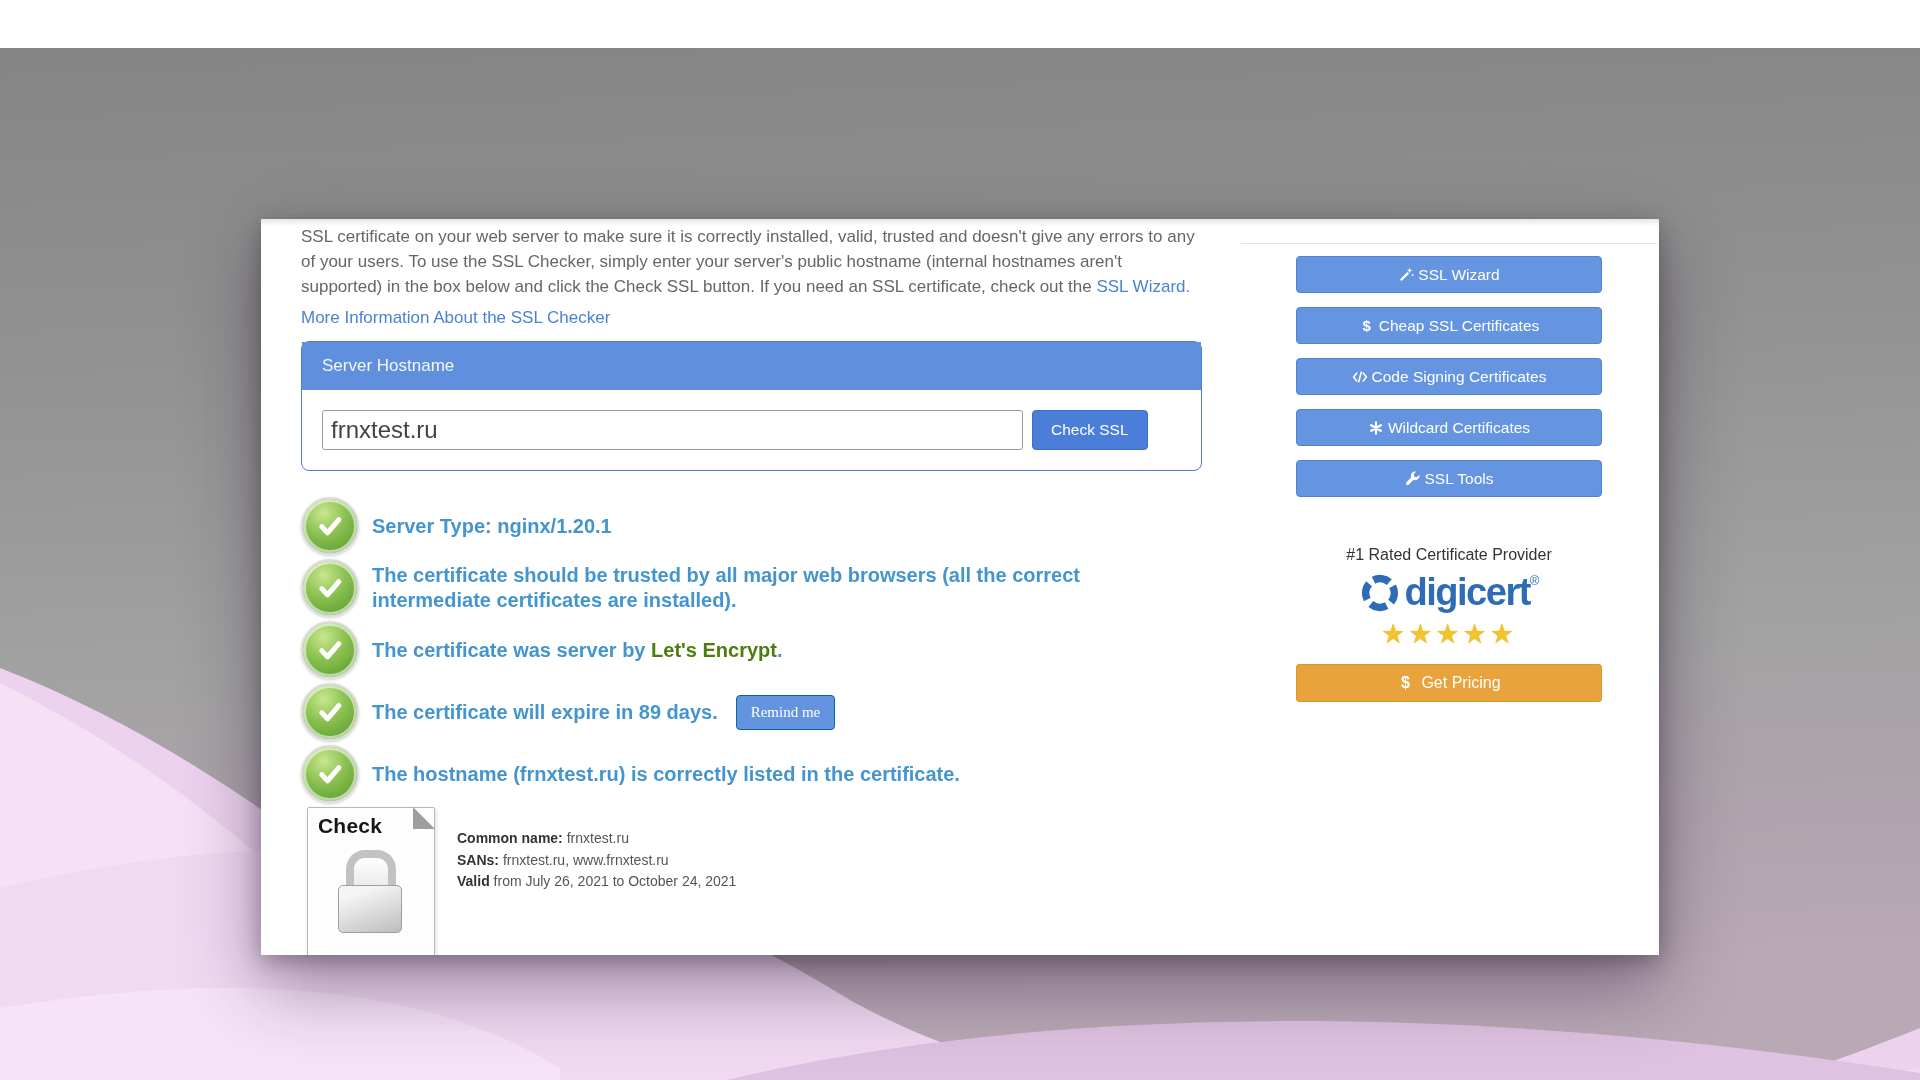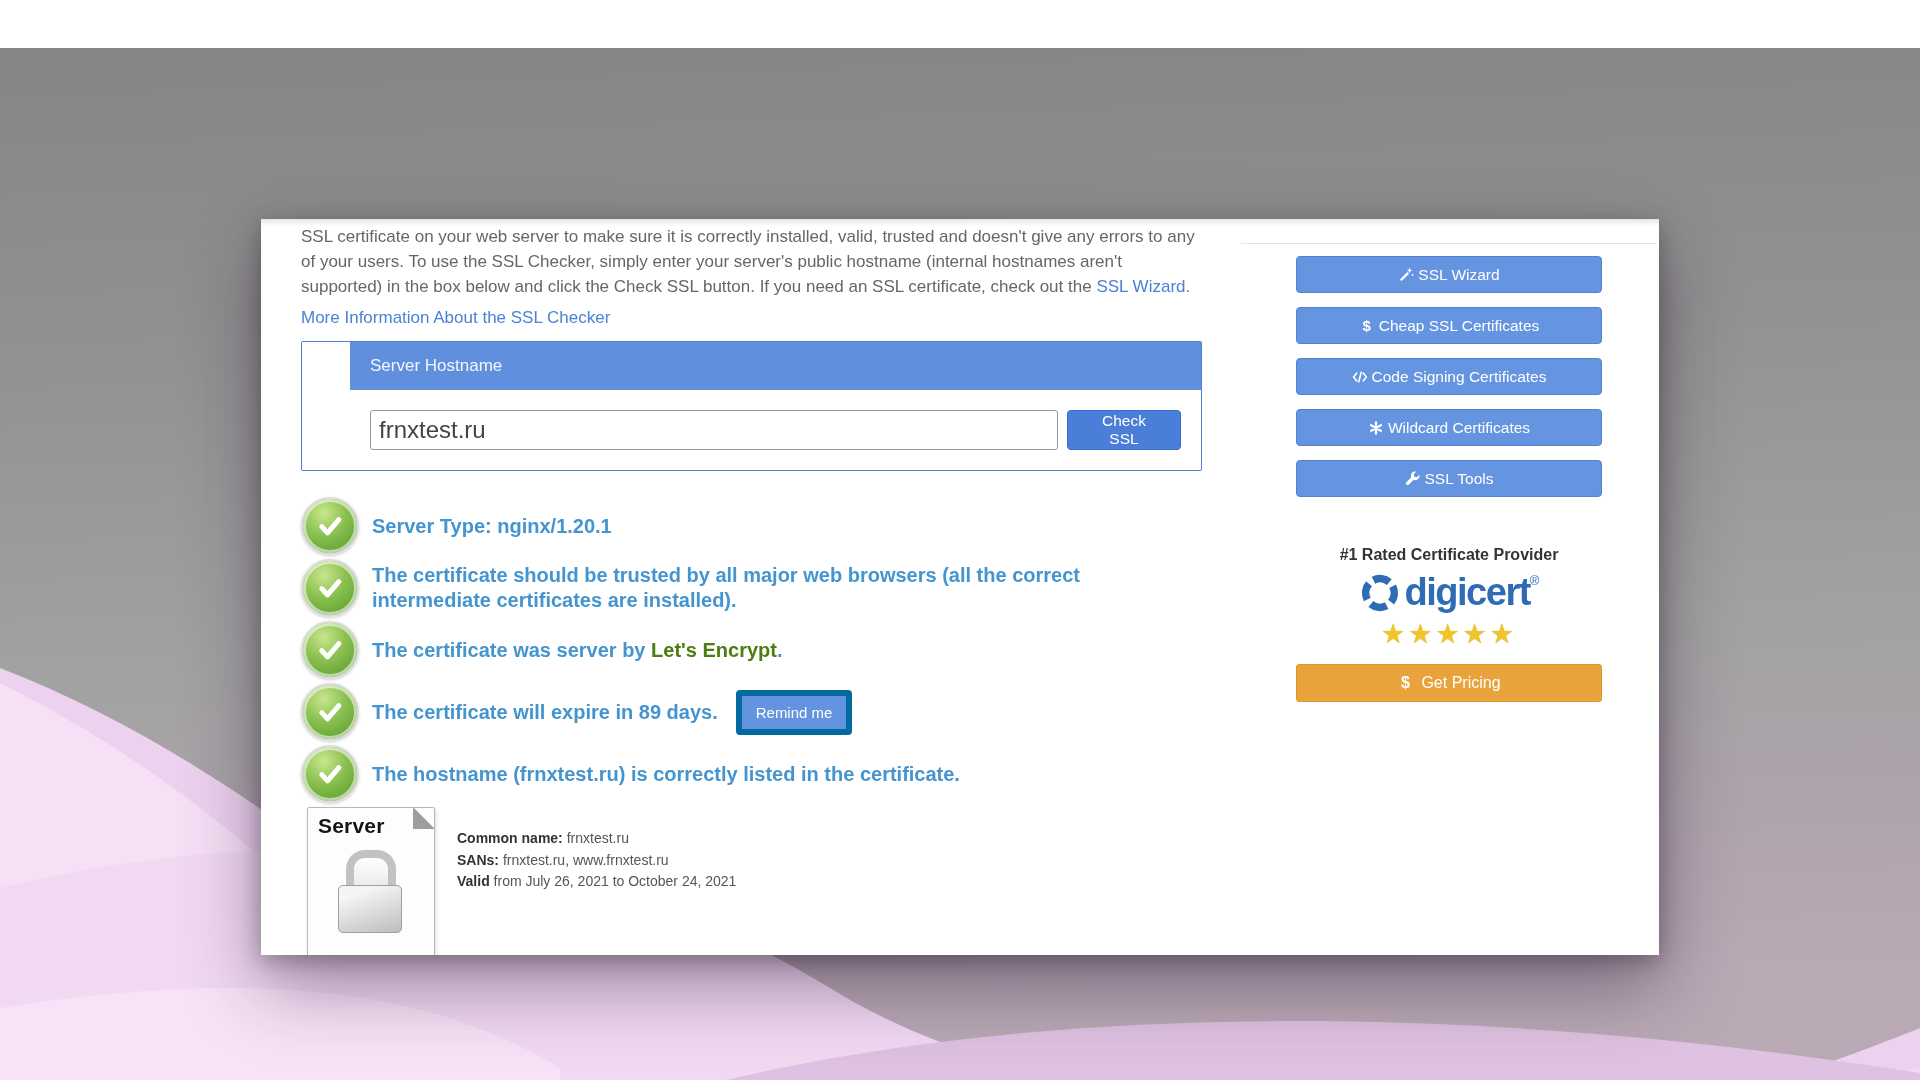--- a/index.html
+++ b/index.html
@@ -20,7 +20,7 @@
   .more-info{display:inline-block;margin-top:9px;font-size:17px;}
 
   
-  .panel{margin-top:13px;border:1px solid #4d7ed2;border-radius:2px;padding-left:48px;}
+  .panel{margin-top:13px;border:1px solid #4d7ed2;border-radius:8px;}
   .panel-head{background:#6090dd;color:#f2f6ff;font-size:17px;padding:14px 20px;}
   .panel-body{padding:20px;display:flex;align-items:center;}
   .host-input{width:683px;height:36px;border:1px solid #999;border-radius:3px;padding:1px 8px;

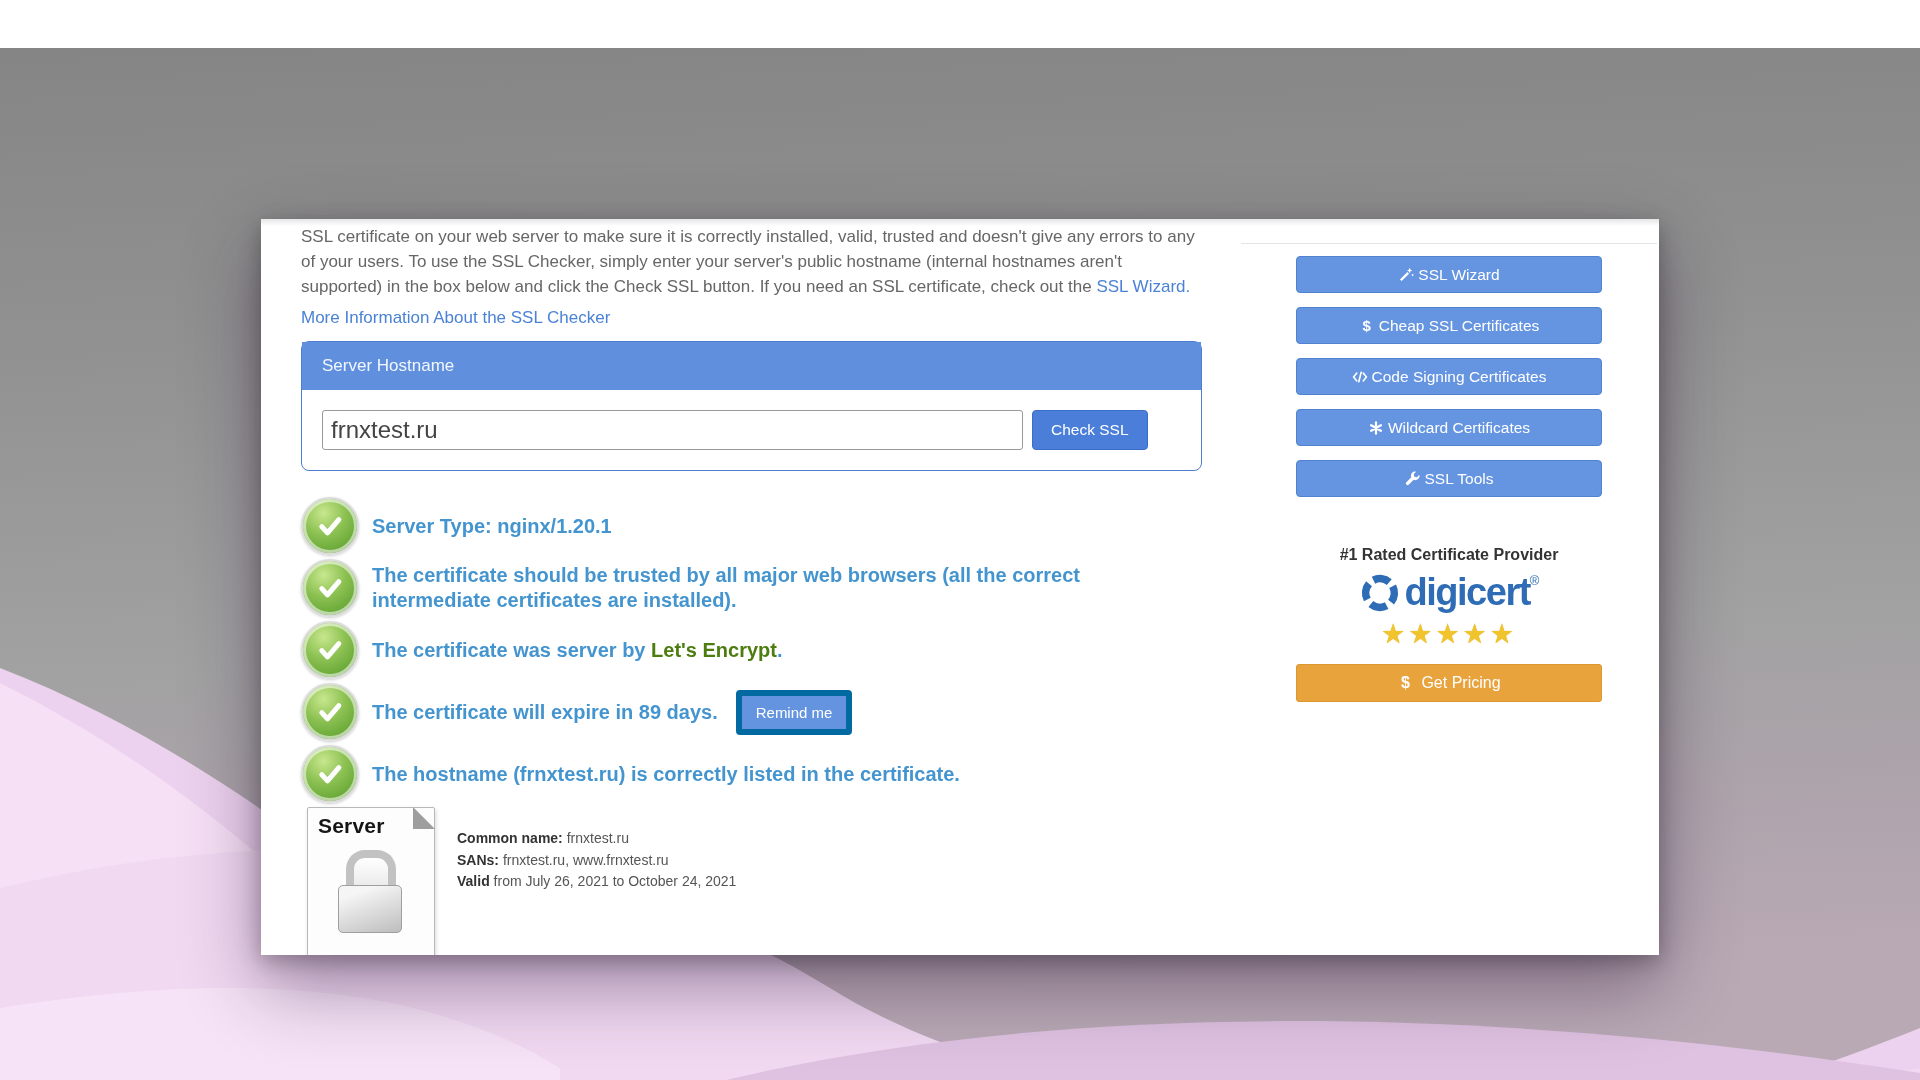--- a/index.html
+++ b/index.html
@@ -65,7 +65,7 @@
     font-size:15.5px;cursor:pointer;font-family:"Liberation Sans","DejaVu Sans",sans-serif;}
   .btn-ico{display:inline-flex;align-items:center;justify-content:center;width:16px;height:16px;
     font-weight:bold;font-size:15px;color:#fff;}
-  .rated{margin-top:49px;text-align:center;font-size:16px;font-weight:bold;color:#333;}
+  .rated{margin-top:49px;text-align:center;font-size:16px;font-weight:normal;color:#333;}
   .brand{margin-top:7px;display:flex;align-items:center;justify-content:center;cursor:pointer;}
   .brand-word{font-size:38px;font-weight:bold;color:#2e6cb5;letter-spacing:-1.5px;margin-left:4px;}
   .brand-reg{font-size:13px;color:#2e6cb5;align-self:flex-start;margin-top:2px;}

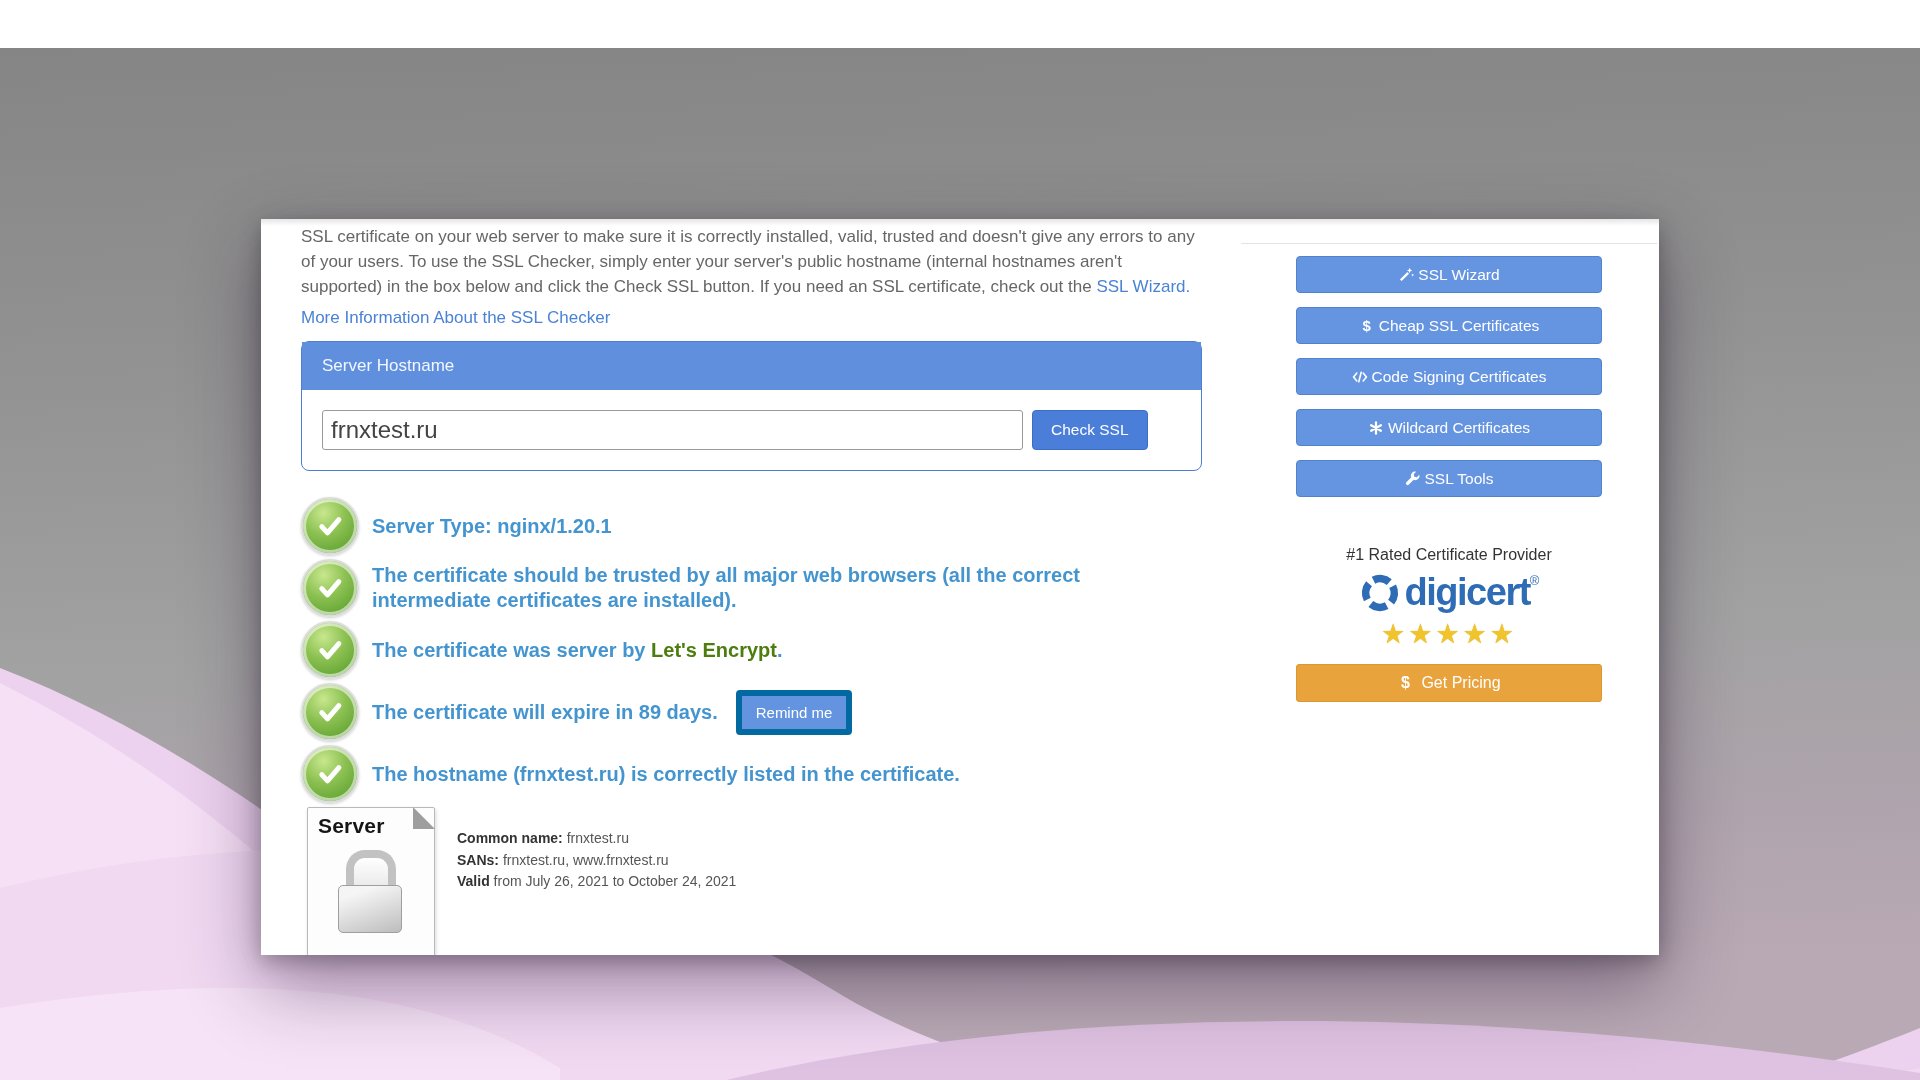--- a/index.html
+++ b/index.html
@@ -38,8 +38,8 @@
   .check svg{width:34px;height:34px;}
   .rtext{margin-left:13px;font-size:20px;font-weight:bold;color:#4495cf;line-height:25px;}
   .rtext .dark{color:#4d7c0f;}
-  .remind-btn{margin-left:18px;background:#6494e0;border:6px solid #0369a1;border-radius:4px;
-    color:#fff;font-size:15px;padding:8px 14px;cursor:pointer;}
+  .remind-btn{margin-left:18px;background:#6494e0;border:1px solid #0369a1;border-radius:4px;
+    color:#fff;font-size:15px;padding:8px 14px;cursor:pointer;font-family:Liberation Serif, serif;}
 
   
   .certblock{display:flex;margin-top:3px;}

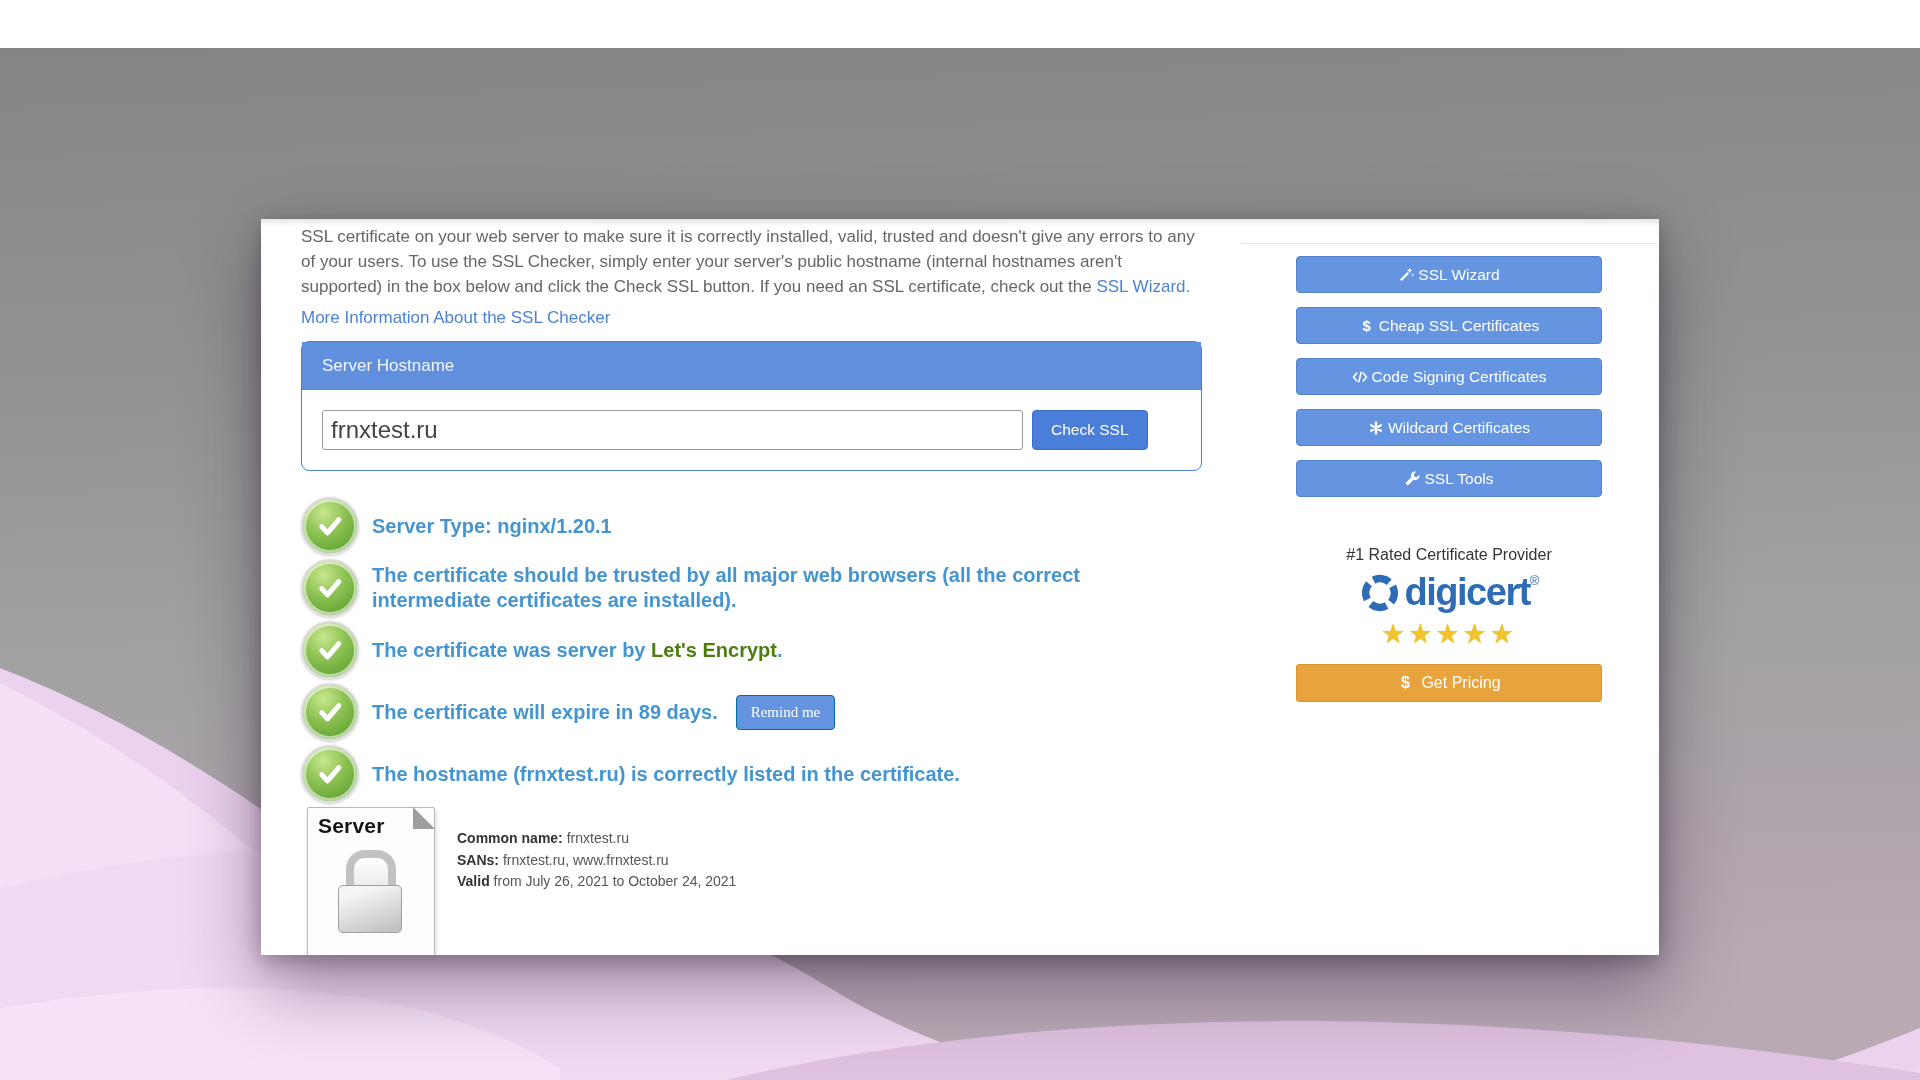--- a/index.html
+++ b/index.html
@@ -158,7 +158,7 @@
 
       <div class="certblock">
         <div class="doc">
-          <div class="doc-label">Server</div>
+          <div class="doc-label">Check</div>
           <div class="padlock">
             <div class="shackle"></div>
             <div class="lockbody"></div>

